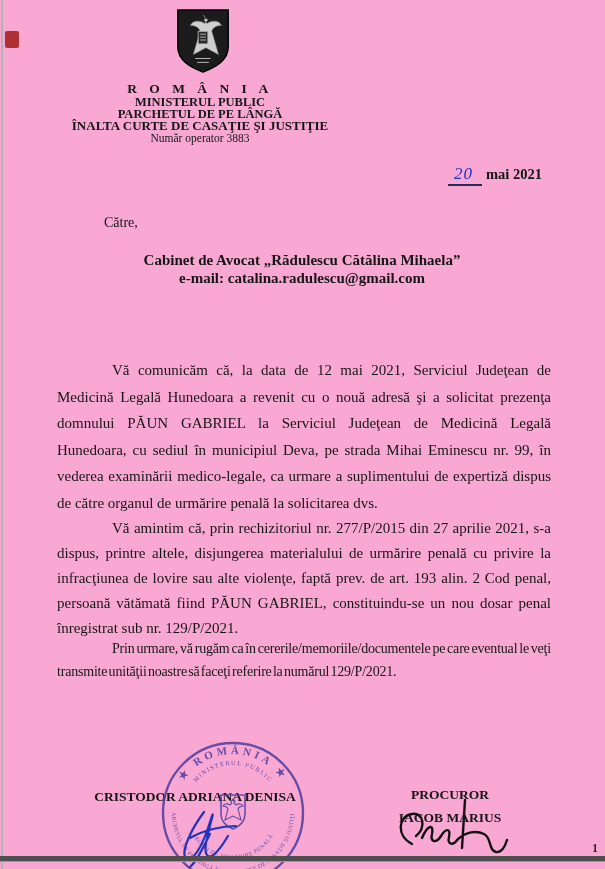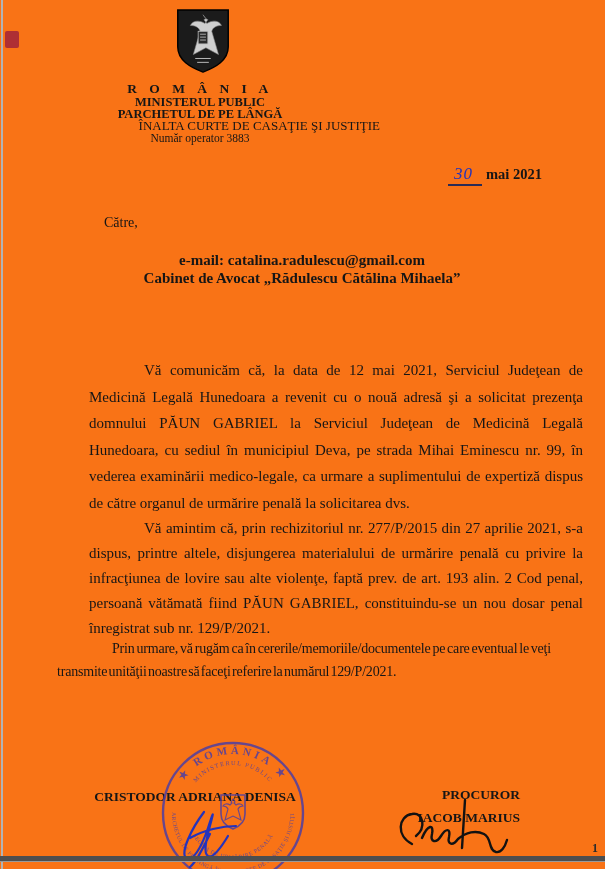--- a/index.html
+++ b/index.html
@@ -4,7 +4,7 @@
 <style>
   html,body{margin:0;padding:0;background:#ffffff;}
   .page{
-    position:relative;width:605px;height:869px;background:#f97316;
+    position:relative;width:605px;height:869px;background:#f9a8d4;
     overflow:hidden;font-family:"Liberation Serif", serif;color:#161616;
   }
   .scan-edge-left{position:absolute;left:1px;top:0;width:2px;height:100%;background:#b3b3b3;}

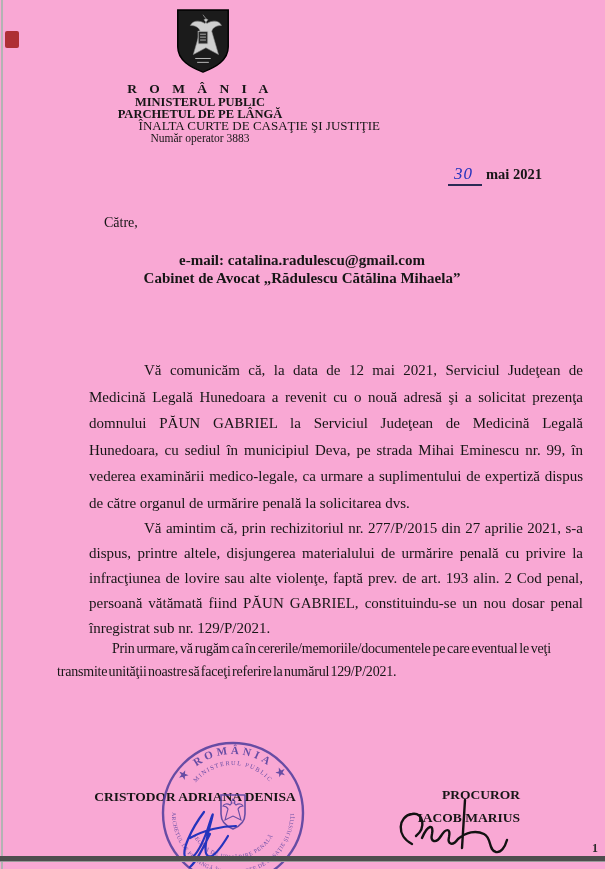--- a/index.html
+++ b/index.html
@@ -17,7 +17,7 @@
   .lh-country{font-weight:bold;font-size:13.5px;letter-spacing:4.5px;line-height:14px;}
   .lh-ministry{font-weight:bold;font-size:12.5px;}
   .lh-office1{font-weight:bold;font-size:12.5px;}
-  .lh-office2{font-weight:normal;font-size:13px;text-align:right;}
+  .lh-office2{font-weight:bold;font-size:13px;}
   .lh-section{font-weight:bold;font-style:italic;font-size:12px;}
   .lh-operator{font-size:11.5px;}
 

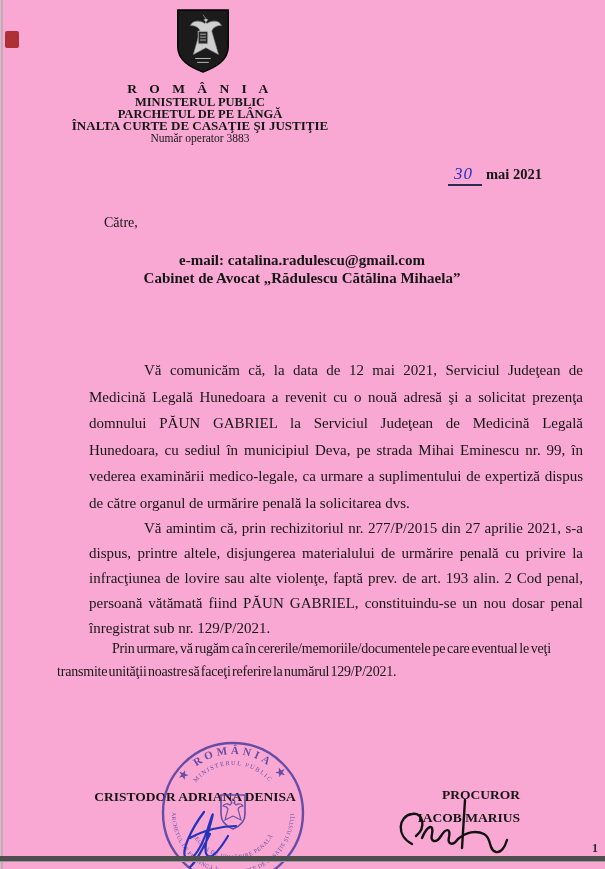--- a/index.html
+++ b/index.html
@@ -73,7 +73,7 @@
   </header>
 
   <div class="date-group">
-    <span class="date-day-wrap"><span class="date-day">30</span></span><span class="date-rest">mai 2021</span>
+    <span class="date-day-wrap"><span class="date-day">20</span></span><span class="date-rest">mai 2021</span>
   </div>
 
   <div class="salutation">Către,</div>

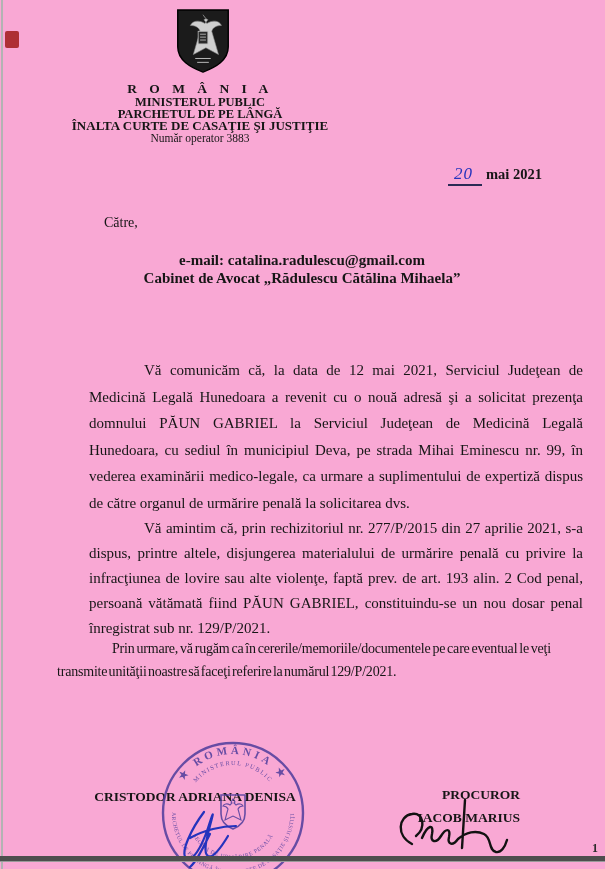--- a/index.html
+++ b/index.html
@@ -79,8 +79,8 @@
   <div class="salutation">Către,</div>
 
   <div class="recipient">
+    <div>Cabinet de Avocat „Rădulescu Cătălina Mihaela”</div>
     <div>e-mail: catalina.radulescu@gmail.com</div>
-    <div>Cabinet de Avocat „Rădulescu Cătălina Mihaela”</div>
   </div>
 
   <p id="p1" class="body-par par-a">Vă comunicăm că, la data de 12 mai 2021, Serviciul Judeţean de Medicină Legală Hunedoara a revenit cu o nouă adresă şi a solicitat prezenţa domnului PĂUN GABRIEL la Serviciul Judeţean de Medicină Legală Hunedoara, cu sediul în municipiul Deva, pe strada Mihai Eminescu nr. 99, în vederea examinării medico-legale, ca urmare a suplimentului de expertiză dispus de către organul de urmărire penală la solicitarea dvs.</p>

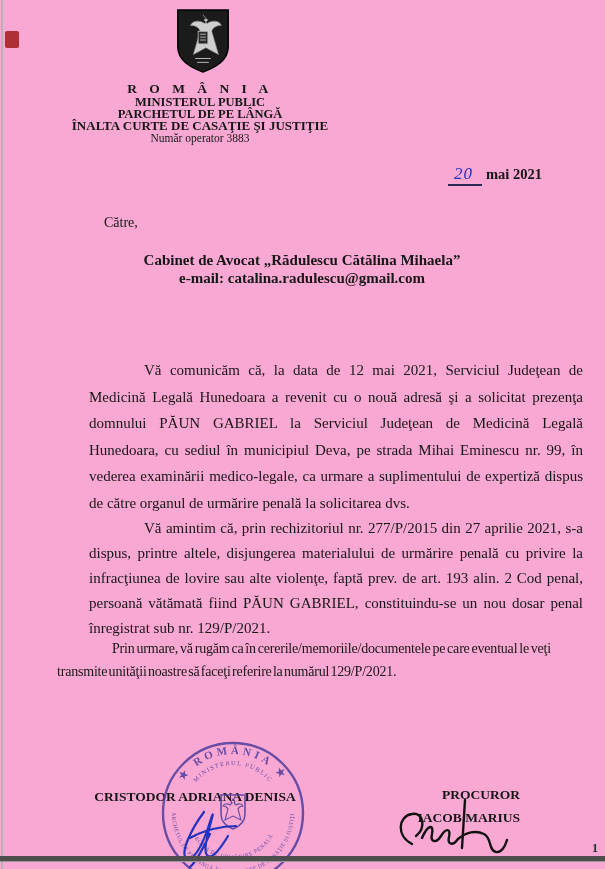--- a/index.html
+++ b/index.html
@@ -32,7 +32,7 @@
   .recipient{position:absolute;left:55px;top:251px;width:494px;text-align:center;font-weight:bold;font-size:15px;line-height:18px;}
 
   .body-par{position:absolute;left:57px;width:494px;text-align:justify;text-indent:55px;}
-  .par-a{font-size:15px;margin-left:32px;}
+  .par-a{font-size:15px;}
   .par-b{font-size:14px;word-spacing:-2px;letter-spacing:-0.2px;}
   #p1{top:342px;line-height:26.5px;}
   #p2{top:501px;line-height:25px;}

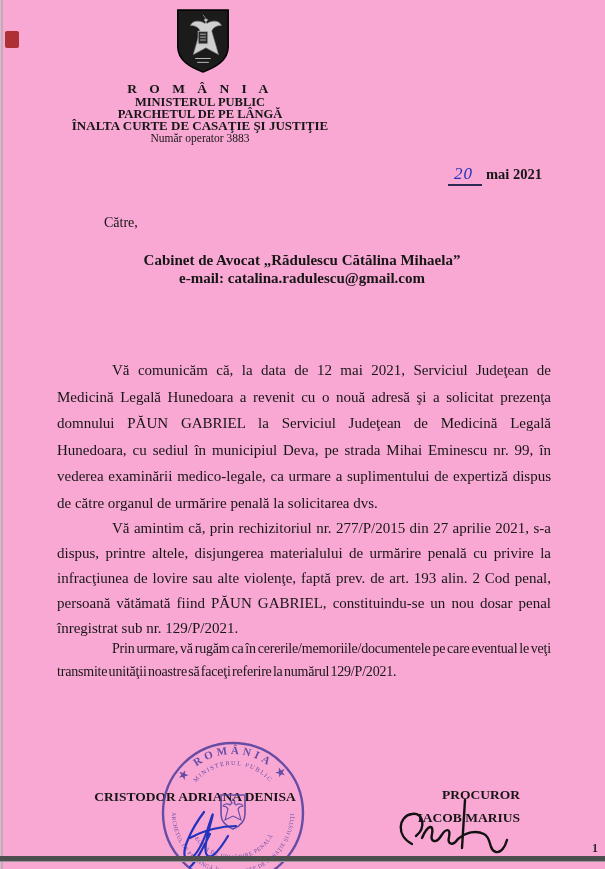--- a/index.html
+++ b/index.html
@@ -40,7 +40,7 @@
   #p4{top:672px;line-height:22.5px;}
 
   .sig-left{position:absolute;left:60px;top:783px;width:270px;text-align:center;font-weight:bold;font-size:13.5px;line-height:27px;}
-  .sig-right{position:absolute;left:380px;top:783px;width:140px;text-align:right;font-weight:bold;font-size:13.5px;line-height:23px;}
+  .sig-right{position:absolute;left:380px;top:783px;width:140px;text-align:center;font-weight:bold;font-size:13.5px;line-height:23px;}
 
   .stamp{position:absolute;left:158px;top:738px;opacity:0.88;pointer-events:none;}
   .sig-blue{position:absolute;left:152px;top:796px;pointer-events:none;}

